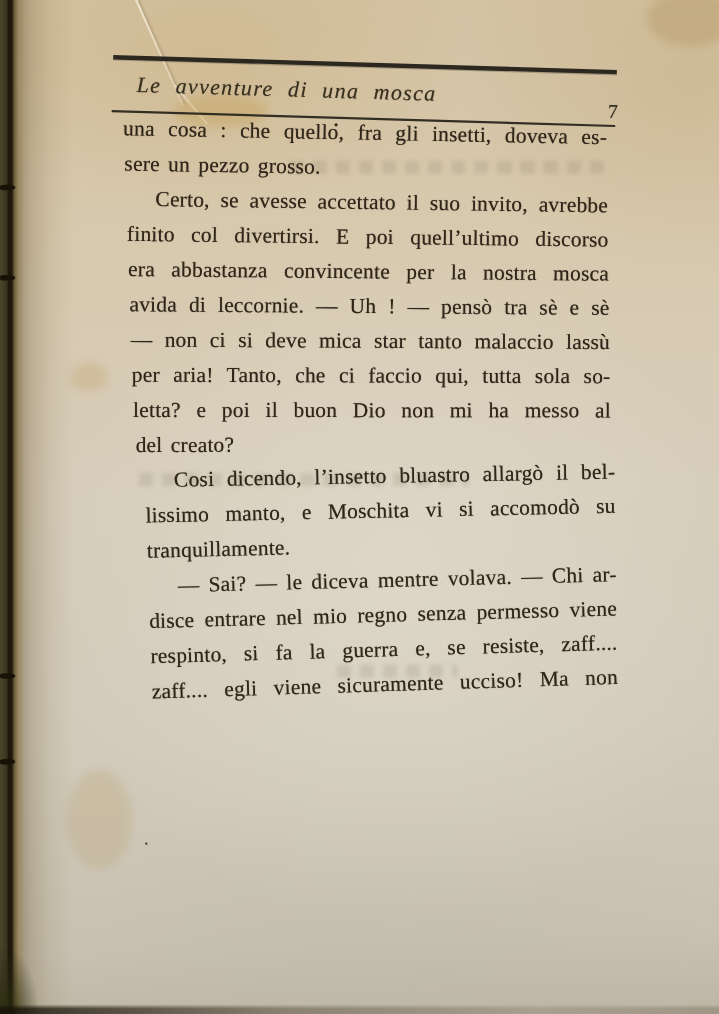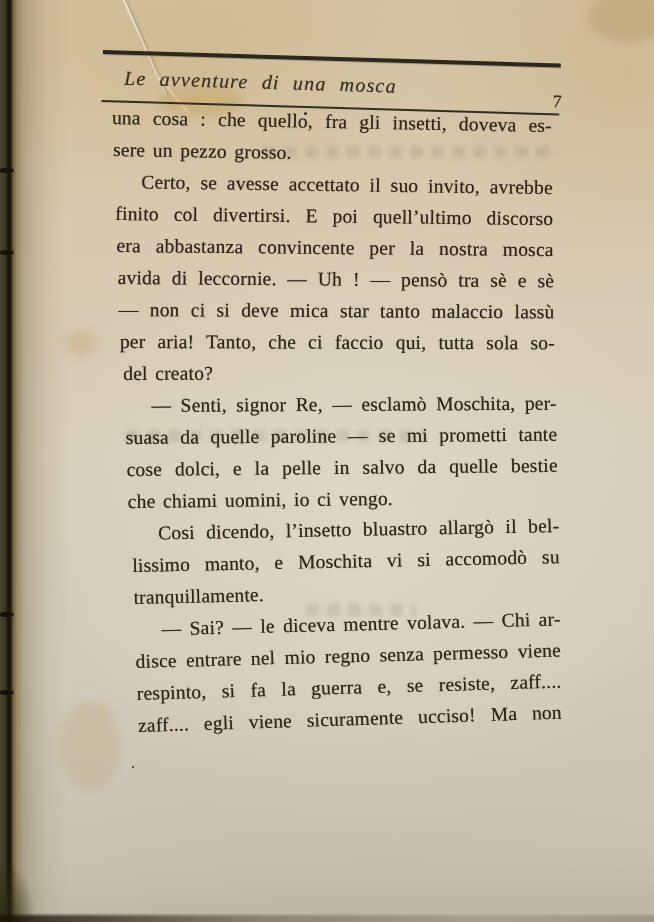--- a/index.html
+++ b/index.html
@@ -150,6 +150,7 @@
           <div class="line" style="transform: translateX(5.7px) rotate(0.43deg); width: 436.5px;">avida di leccornie. — Uh ! — pensò tra sè e sè</div>
           <div class="line" style="transform: translateX(6.8px) rotate(0.31deg); width: 435.8px;">— non ci si deve mica star tanto malaccio lassù</div>
           <div class="line" style="transform: translateX(7.9px) rotate(0.18deg); width: 435.1px;">per aria! Tanto, che ci faccio qui, tutta sola so-</div>
+          <div class="line" style="transform: translateX(9px) rotate(0.06deg); width: 434.4px;">letta? e poi il buon Dio non mi ha messo al</div>
           <div class="line par-end" style="transform: translateX(11.3px) rotate(-0.19deg); width: 433px;">del creato?</div>
         </div>
         <div>

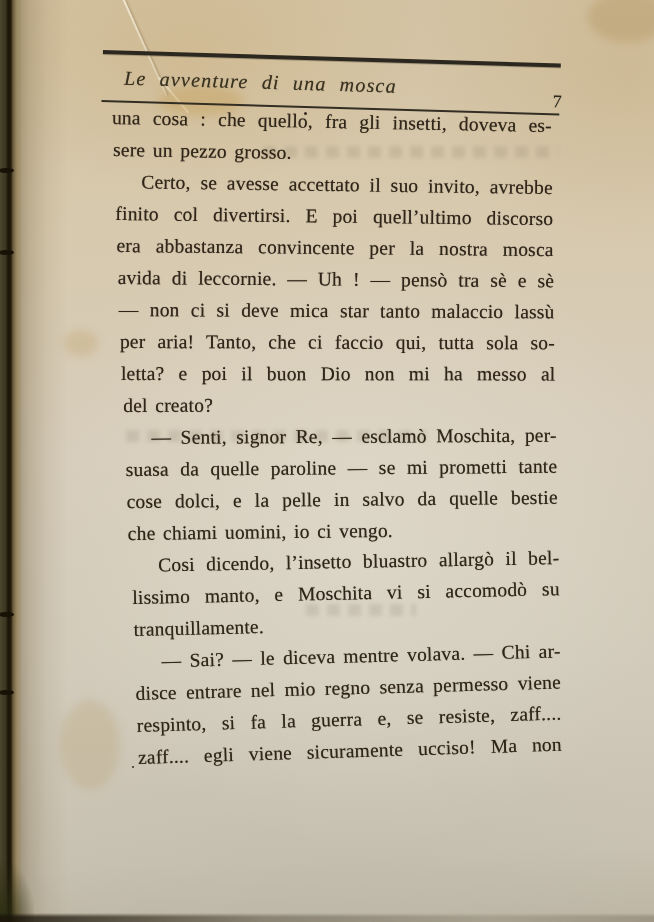--- a/index.html
+++ b/index.html
@@ -154,12 +154,6 @@
           <div class="line par-end" style="transform: translateX(11.3px) rotate(-0.19deg); width: 433px;">del creato?</div>
         </div>
         <div>
-          <div class="line indent" style="transform: translateX(12.4px) rotate(-0.31deg); width: 432.3px;">— Senti, signor Re, — esclamò Moschita, per-</div>
-          <div class="line" style="transform: translateX(13.6px) rotate(-0.44deg); width: 431.7px;">suasa da quelle paroline — se mi prometti tante</div>
-          <div class="line" style="transform: translateX(14.7px) rotate(-0.56deg); width: 431px;">cose dolci, e la pelle in salvo da quelle bestie</div>
-          <div class="line par-end" style="transform: translateX(15.8px) rotate(-0.68deg); width: 430.3px;">che chiami uomini, io ci vengo.</div>
-        </div>
-        <div>
           <div class="line indent" style="transform: translateX(19.2px) rotate(-1.06deg); width: 428.2px;">Cosi dicendo, l’insetto bluastro allargò il bel-</div>
           <div class="line" style="transform: translateX(20.3px) rotate(-1.18deg); width: 427.5px;">lissimo manto, e Moschita vi si accomodò su</div>
           <div class="line par-end" style="transform: translateX(21.5px) rotate(-1.3deg); width: 426.8px;">tranquillamente.</div>

